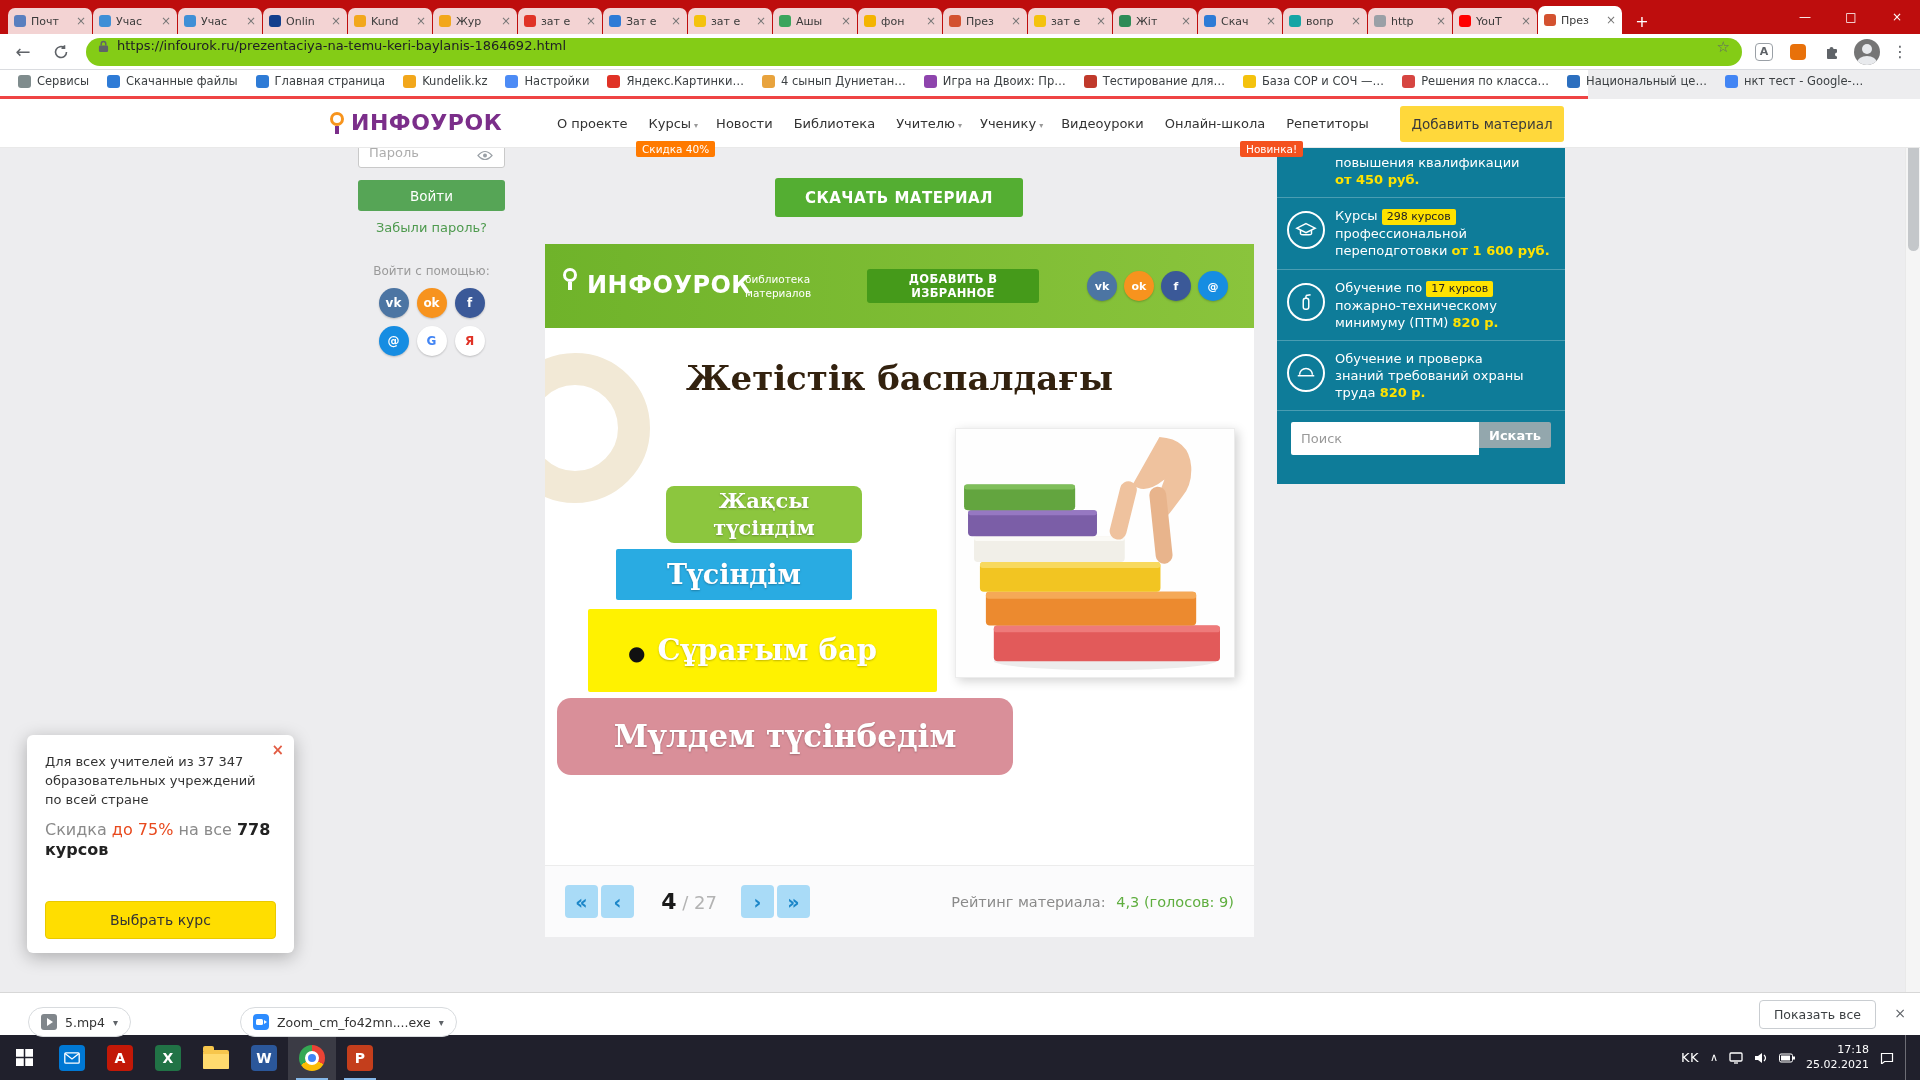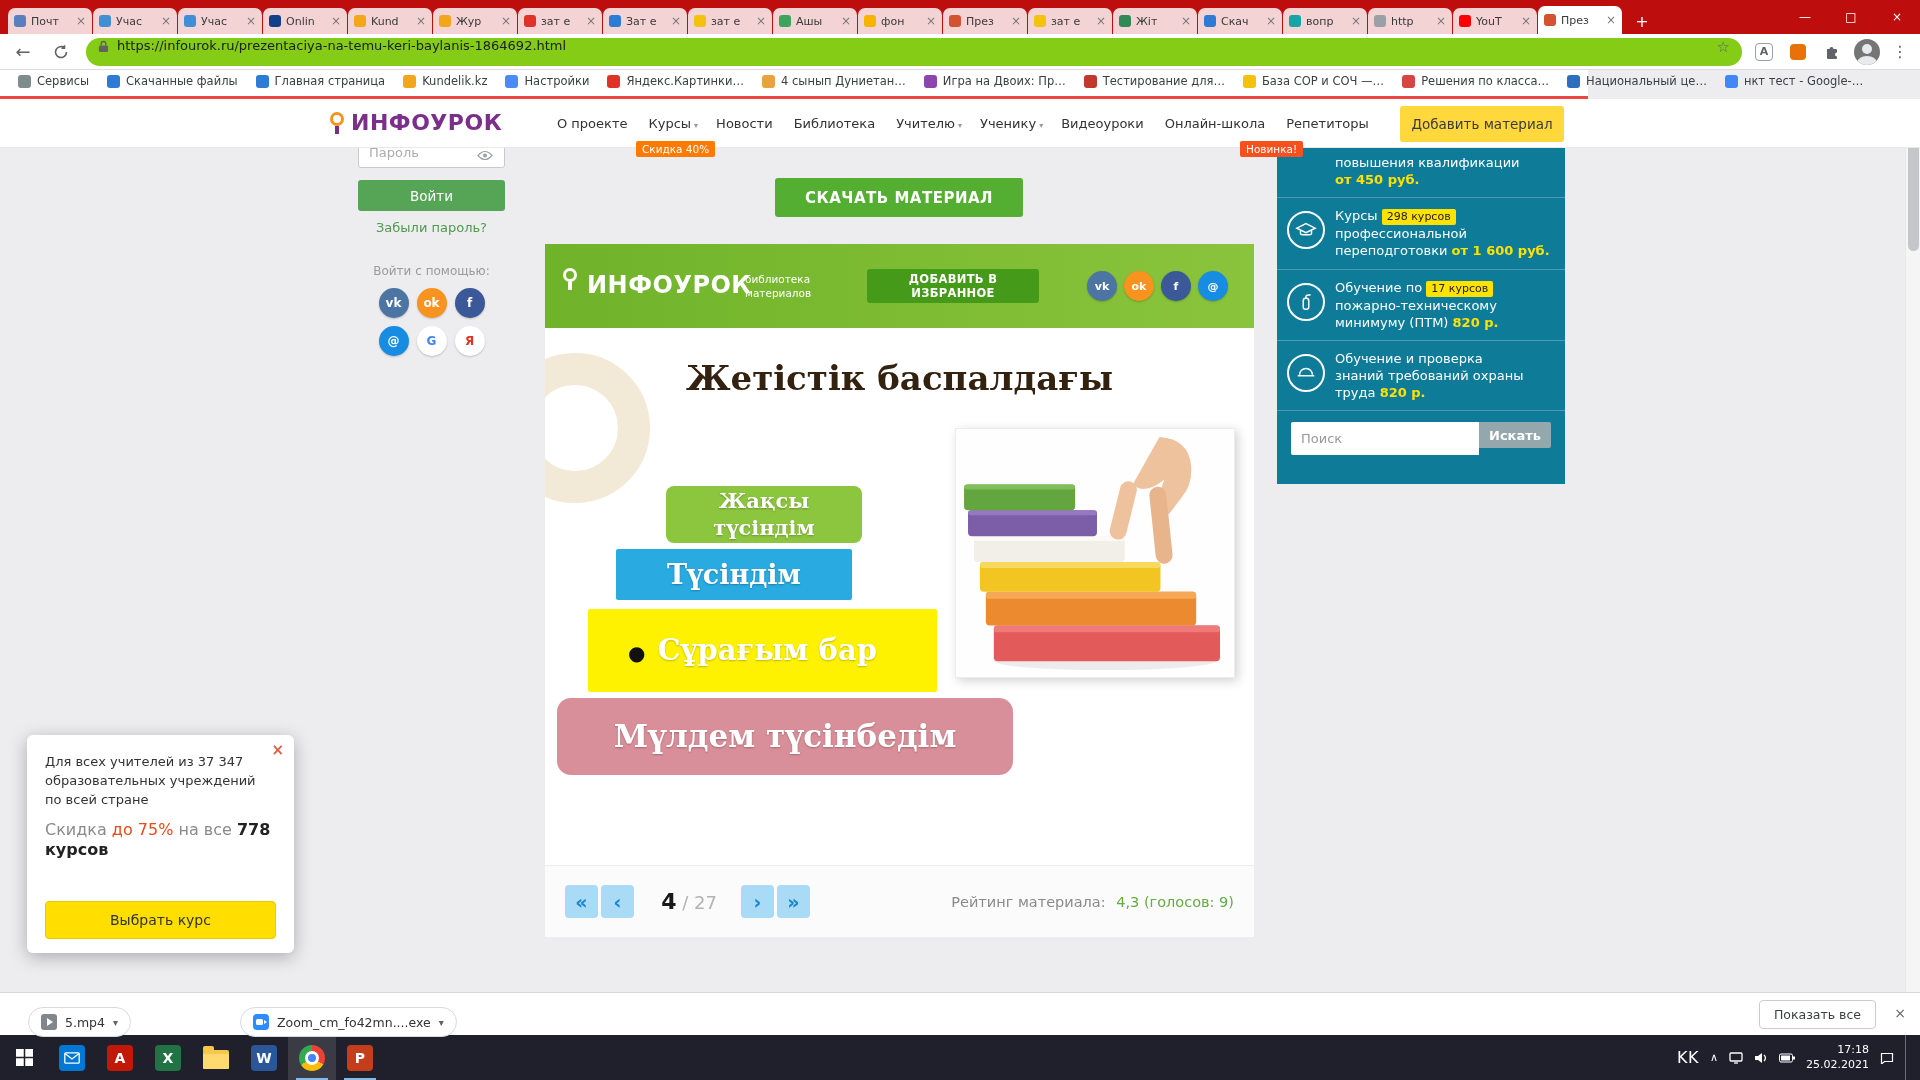--- a/index.html
+++ b/index.html
@@ -157,7 +157,7 @@
   .chrome-ball{width:26px;height:26px;border-radius:50%;background:conic-gradient(#EA4335 0 33%,#FBBC05 0 66%,#34A853 0 100%);position:relative}
   .chrome-ball::after{content:"";position:absolute;inset:6px;border-radius:50%;background:#4285F4;border:3px solid #fff}
   .tray{position:absolute;right:4px;top:0;height:45px;display:flex;align-items:center;gap:11px;padding-right:6px}
-  .tray-lang{font-size:16px;color:#fff;letter-spacing:.5px}
+  .tray-lang{font-size:13px;color:#fff;letter-spacing:.5px}
   .tray-ic{color:#fff;font-size:11px;display:flex;align-items:center;cursor:pointer}
   .clock{display:flex;flex-direction:column;align-items:flex-end;color:#fff;font-size:11px;line-height:1.35;cursor:pointer}
   .sliver{width:5px;height:45px;border-left:1px solid rgba(255,255,255,.35)}

